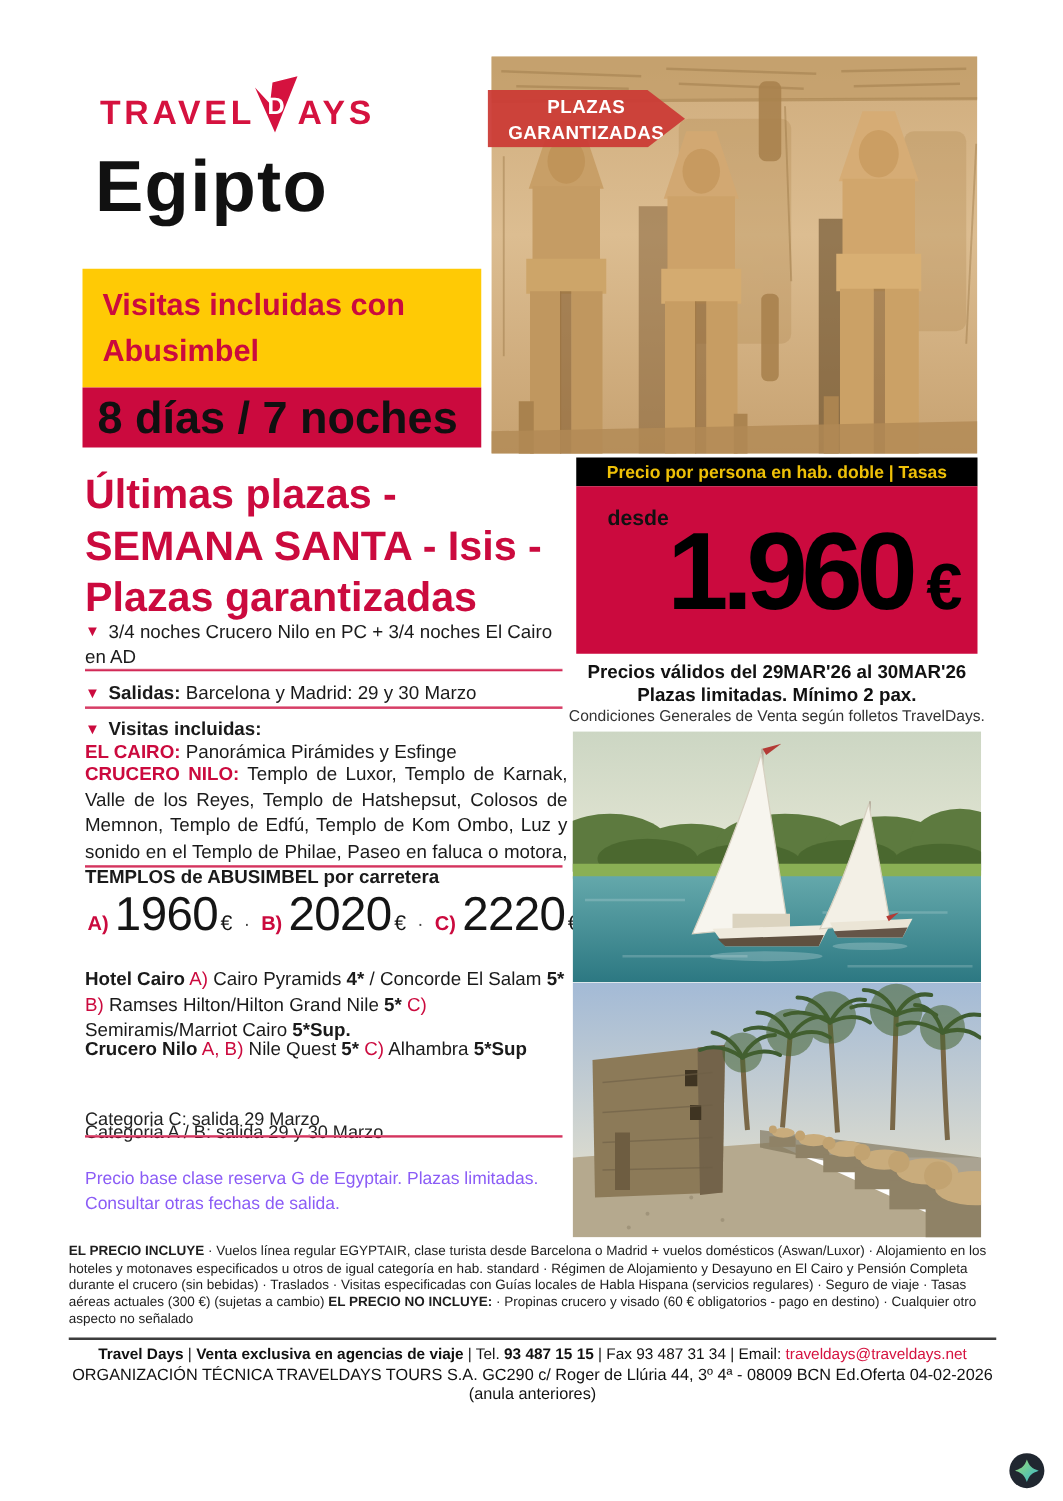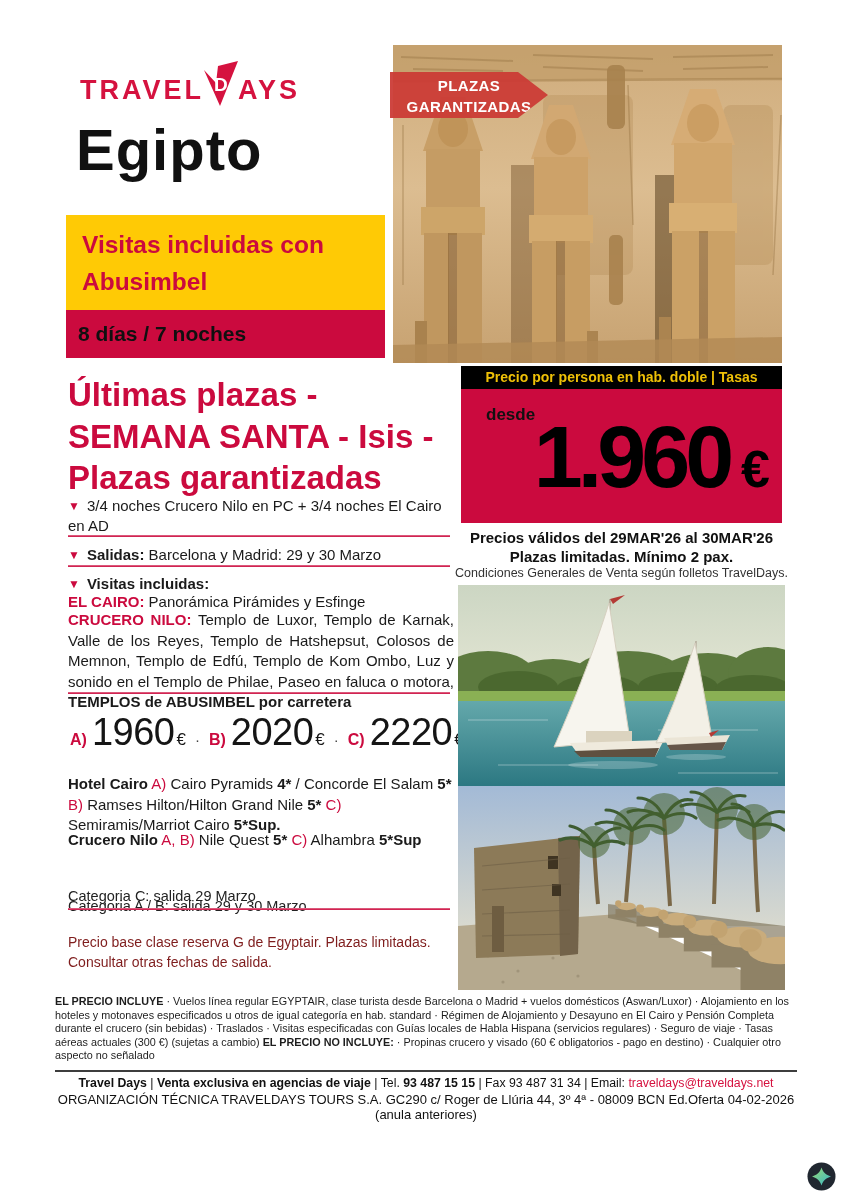--- a/index.html
+++ b/index.html
@@ -25,7 +25,7 @@
   .highlight-box{position:absolute;left:66px;top:215px;width:319px;height:95px;background:var(--yellow);
     color:var(--crimson);font-weight:bold;font-size:24.5px;line-height:1.5;padding:12px 10px 0 16px;}
   .duration-box{position:absolute;left:66px;top:310px;width:319px;height:48px;background:var(--crimson);
-    color:#101010;font-weight:bold;font-size:21px;display:flex;align-items:center;padding-left:12px;}
+    color:#101010;font-weight:bold;font-size:36px;display:flex;align-items:center;padding-left:12px;}
 
   
   .offer-title{position:absolute;left:68px;top:374px;width:394px;font-size:33px;line-height:1.26;

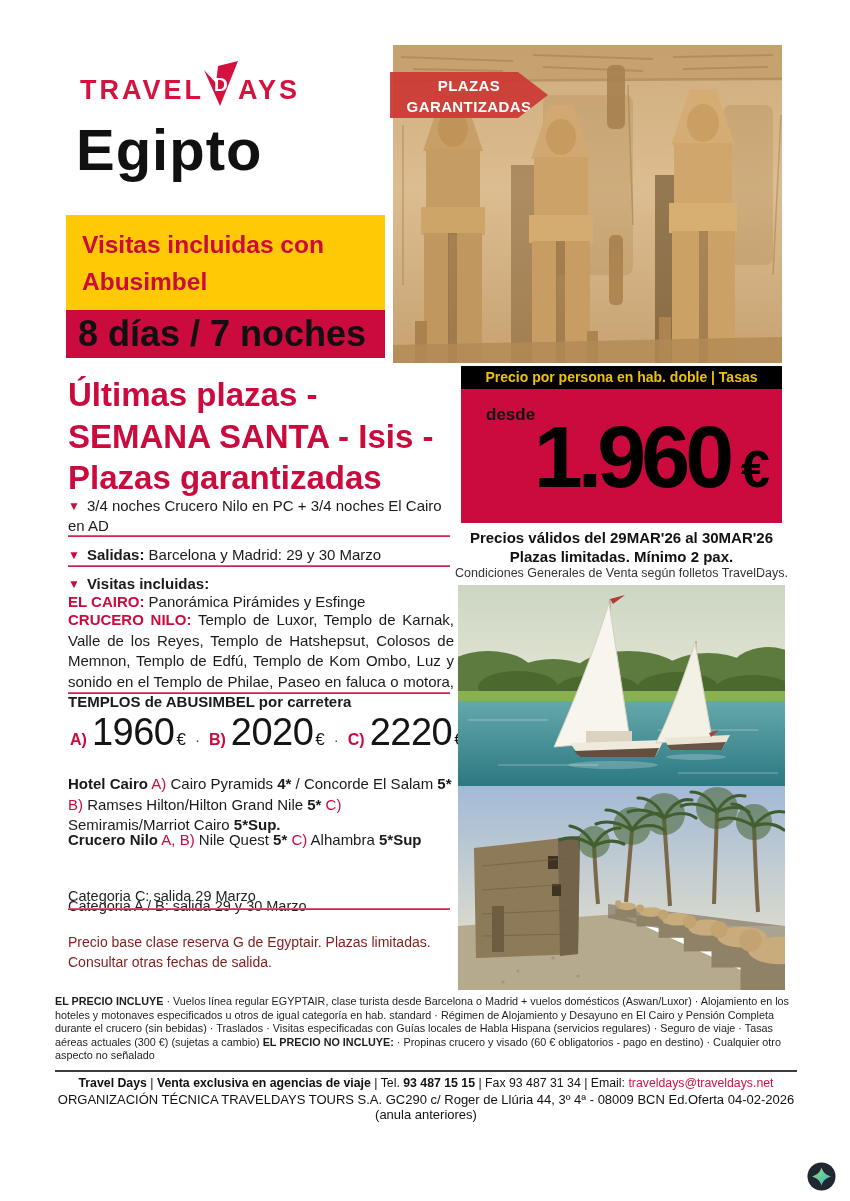--- a/index.html
+++ b/index.html
@@ -47,7 +47,7 @@
   .hotels1{position:absolute;left:68px;top:774px;width:390px;font-size:15px;line-height:1.38;color:var(--ink);}
   .hotels2{position:absolute;left:68px;top:831px;width:390px;font-size:15px;color:var(--ink);}
   .cat-line{position:absolute;left:68px;width:384px;font-size:14.5px;color:#222;}
-  .base-note{position:absolute;left:68px;top:932px;width:382px;font-size:14px;line-height:1.45;color:#7f1d1d;}
+  .base-note{position:absolute;left:68px;top:932px;width:382px;font-size:14px;line-height:1.45;color:#8b5cf6;}
 
   
   .photo{position:absolute;overflow:hidden;}

